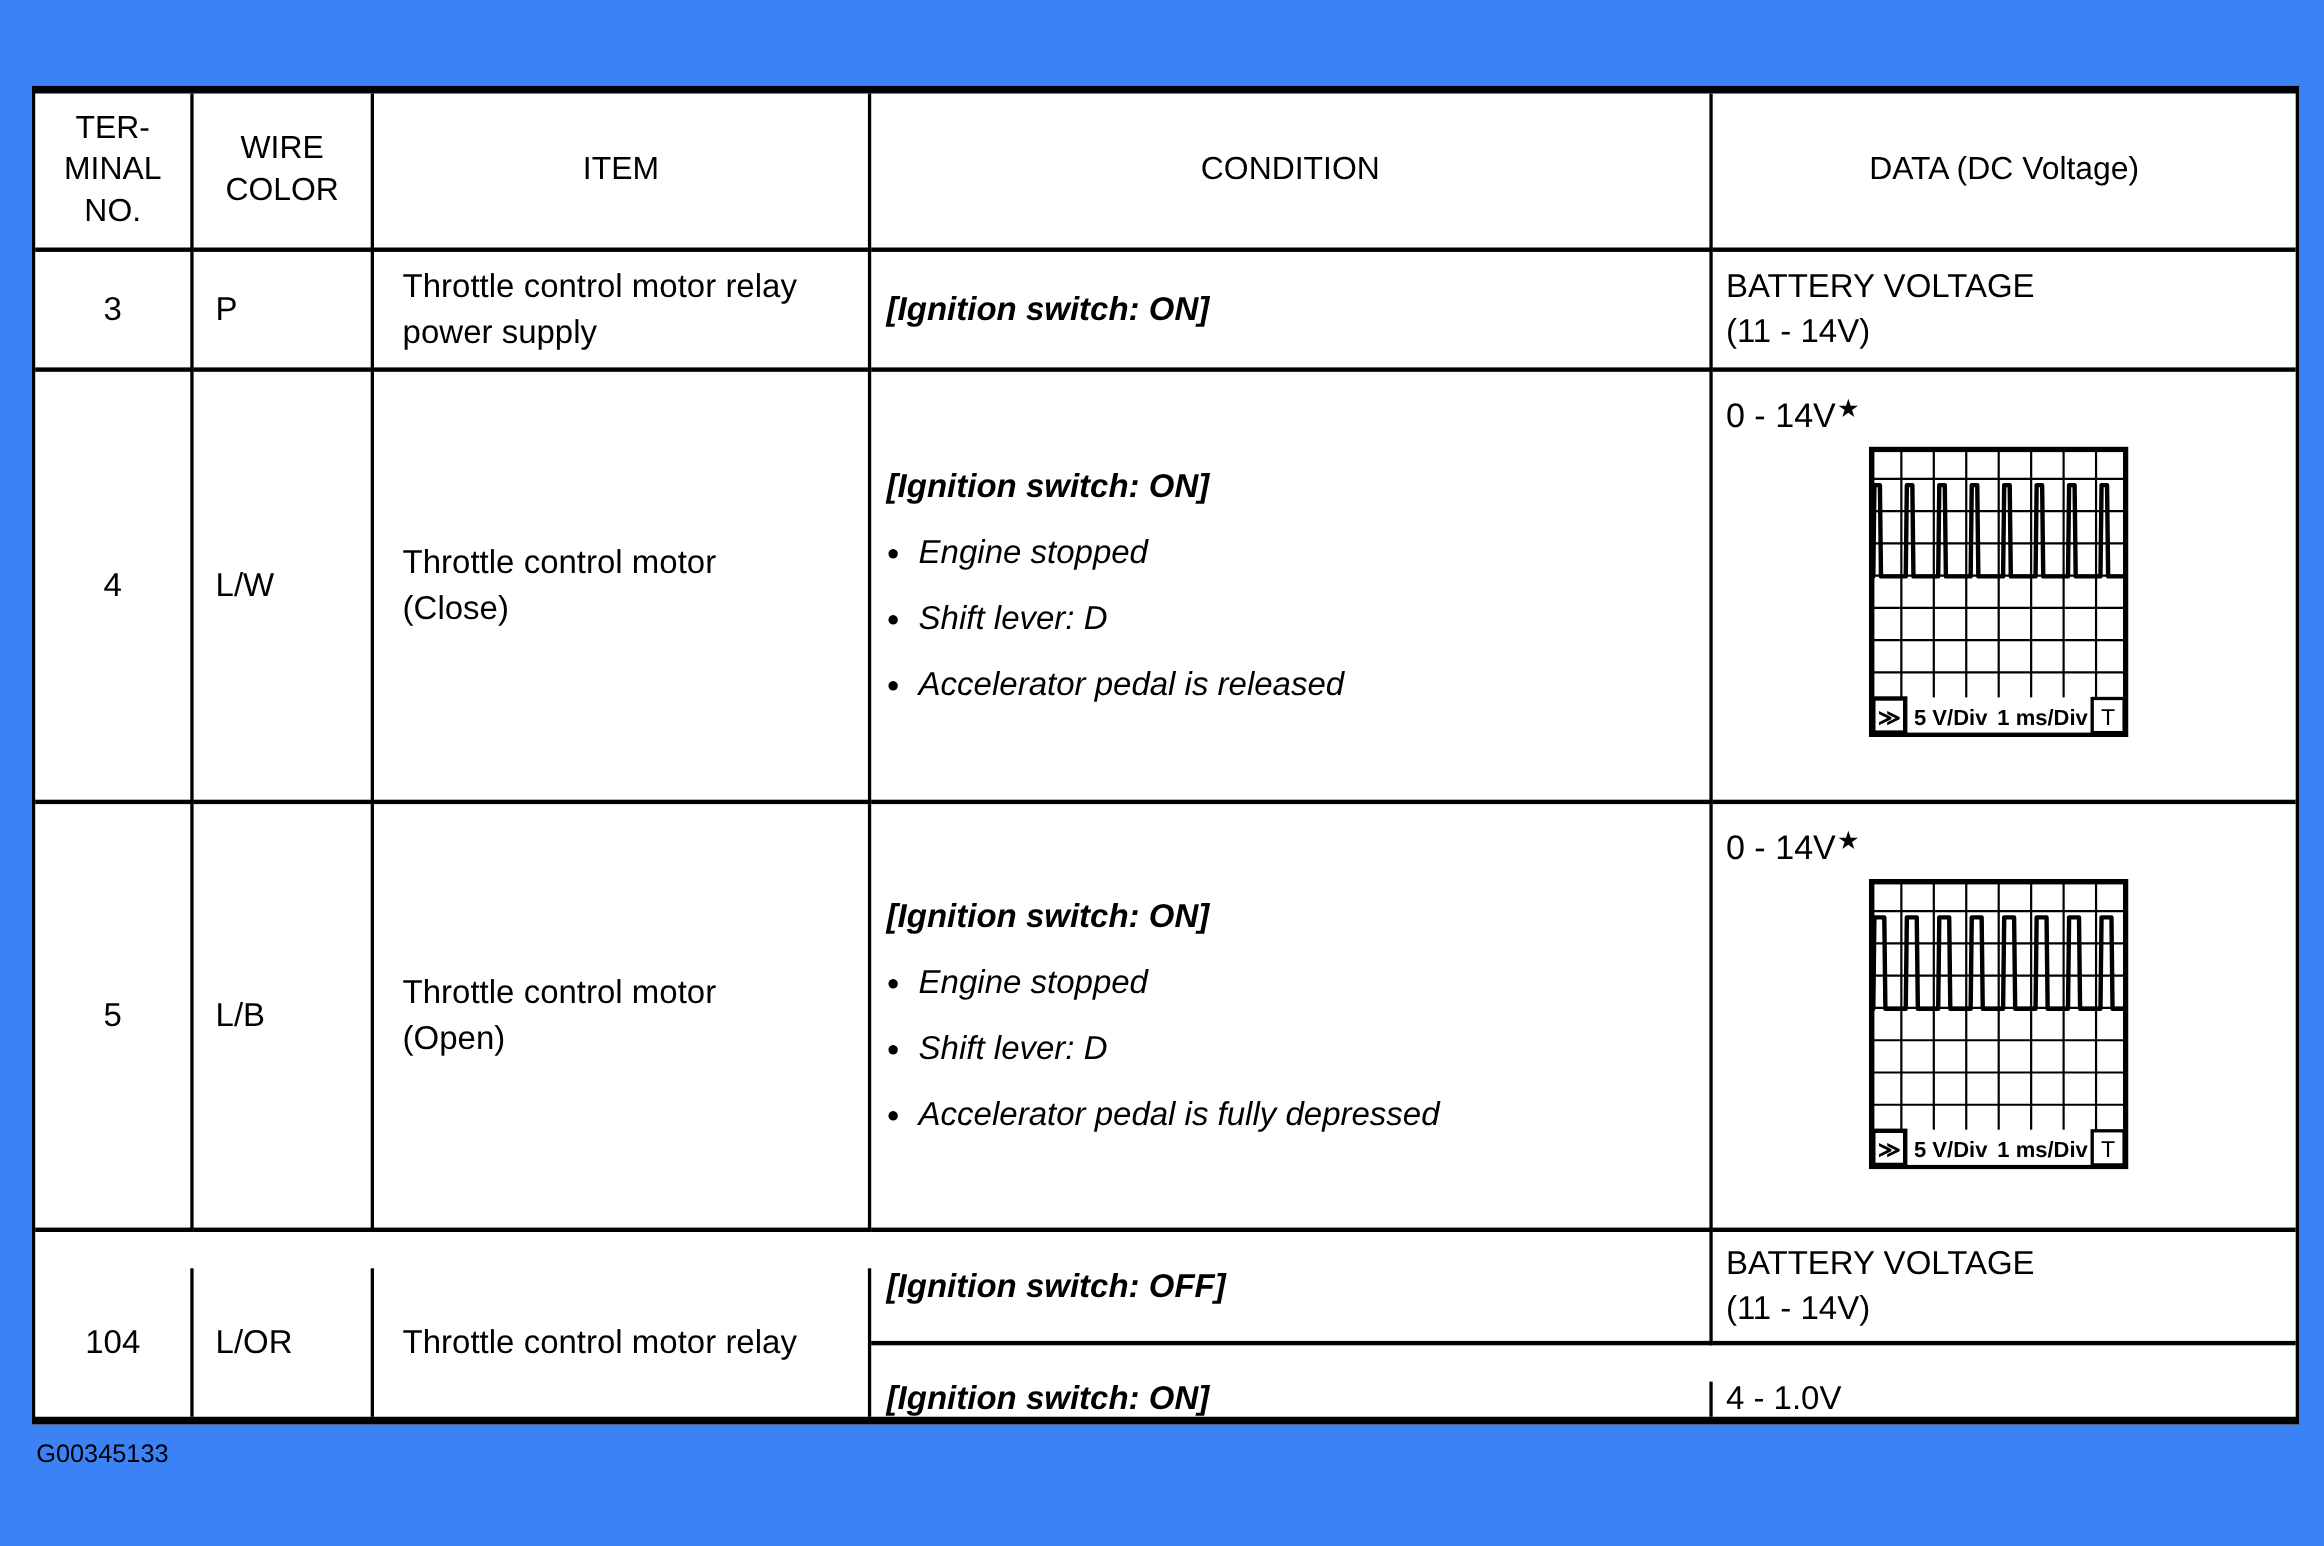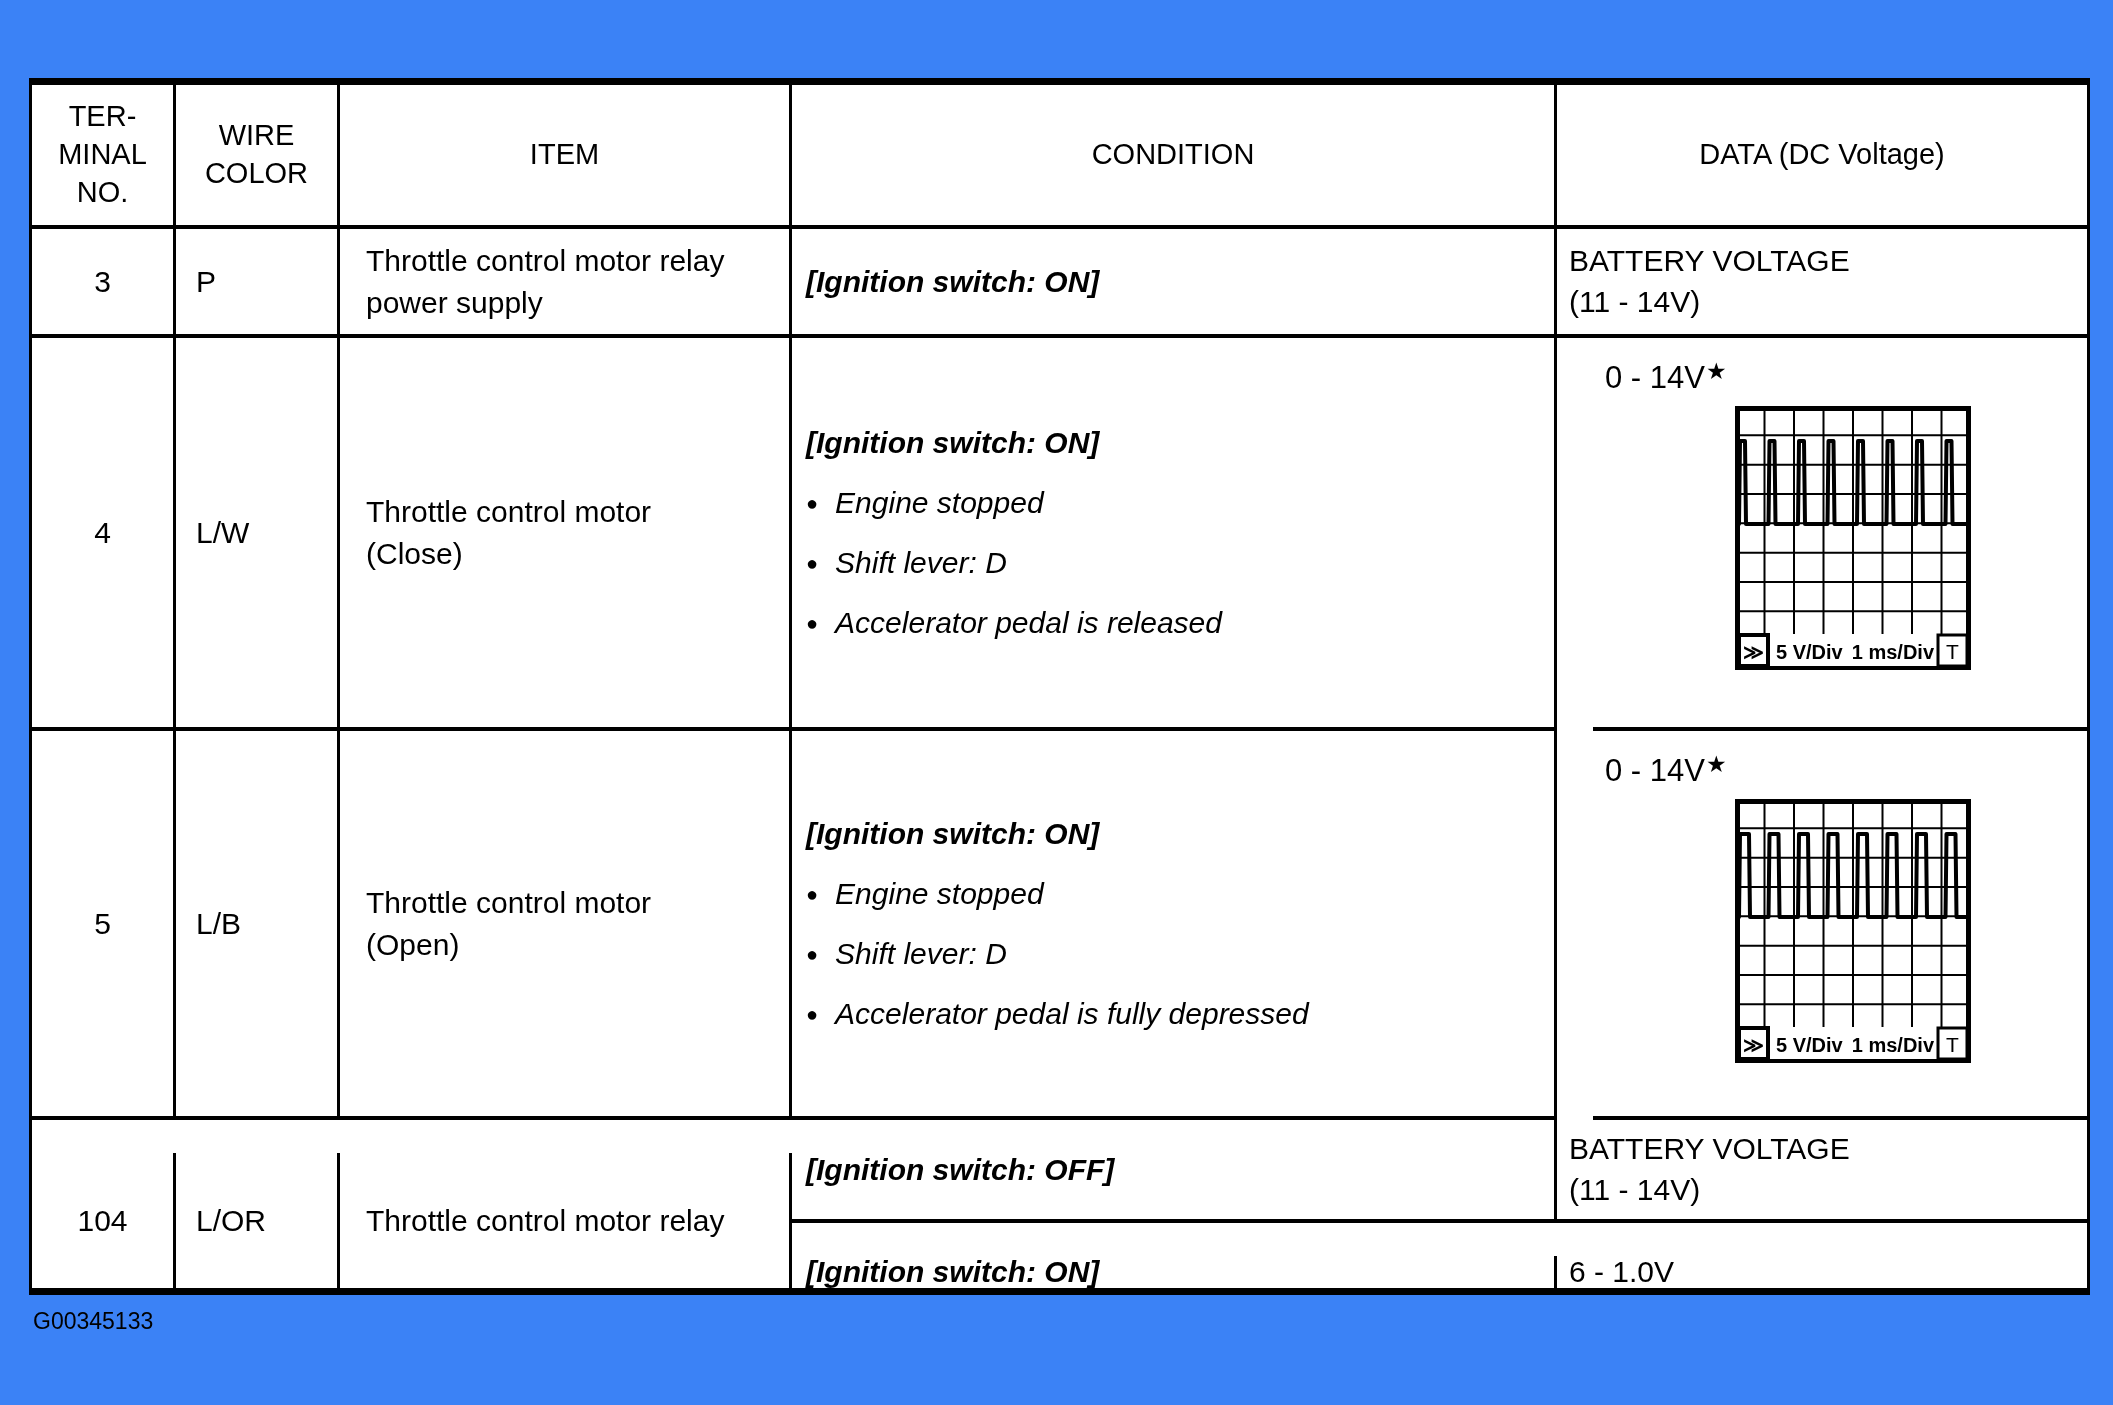--- a/index.html
+++ b/index.html
@@ -33,7 +33,7 @@
   .b-row{display:flex;align-items:center;gap:17px;}
   .dot{font-size:20px;line-height:1;}
   .data-plain{display:flex;flex-direction:column;justify-content:center;padding-left:12px;line-height:1.35;}
-  .data-scope{padding:18px 0 0 12px;margin-left:36px;}
+  .data-scope{padding:18px 0 0 12px;}
   .scope-label{font-size:31px;}
   .scope-label sup{font-size:23px;position:relative;top:2px;left:1px;}
   .scope{display:block;margin:10px 0 0 130px;}

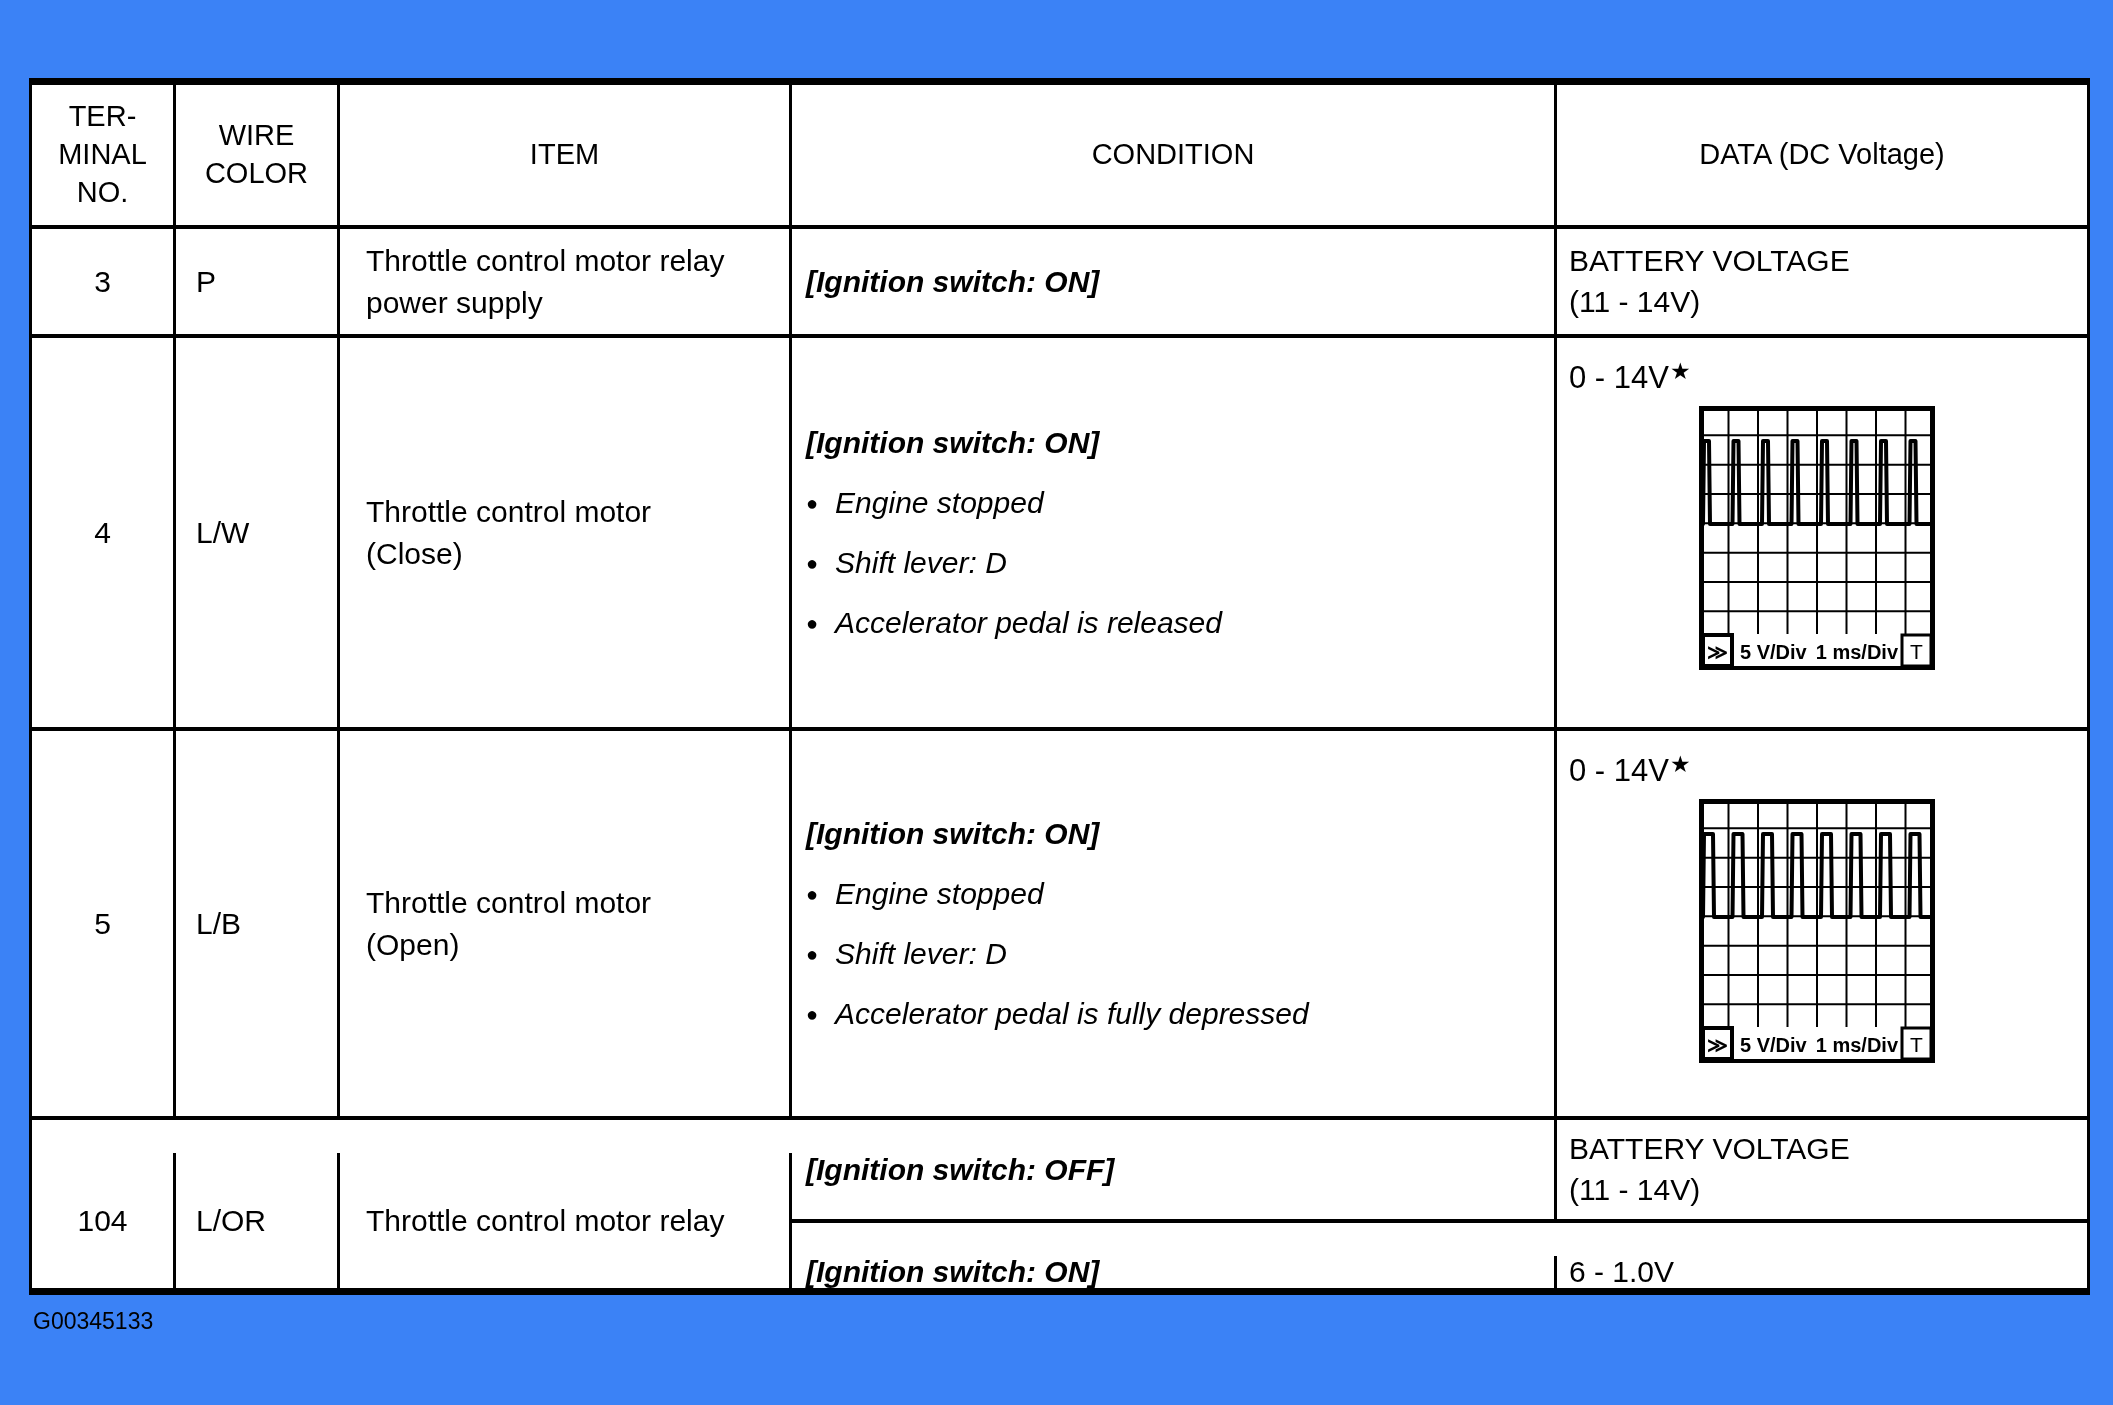--- a/index.html
+++ b/index.html
@@ -152,7 +152,7 @@
     <div class="r6 c4 cond-cell no-bottom">
       <span class="bold">[Ignition switch: ON]</span>
     </div>
-    <div class="r6 c5 data-plain last-col no-bottom">6 - 1.0V</div>
+    <div class="r6 c5 data-plain last-col no-bottom">4 - 1.0V</div>
 
   </div>
 

